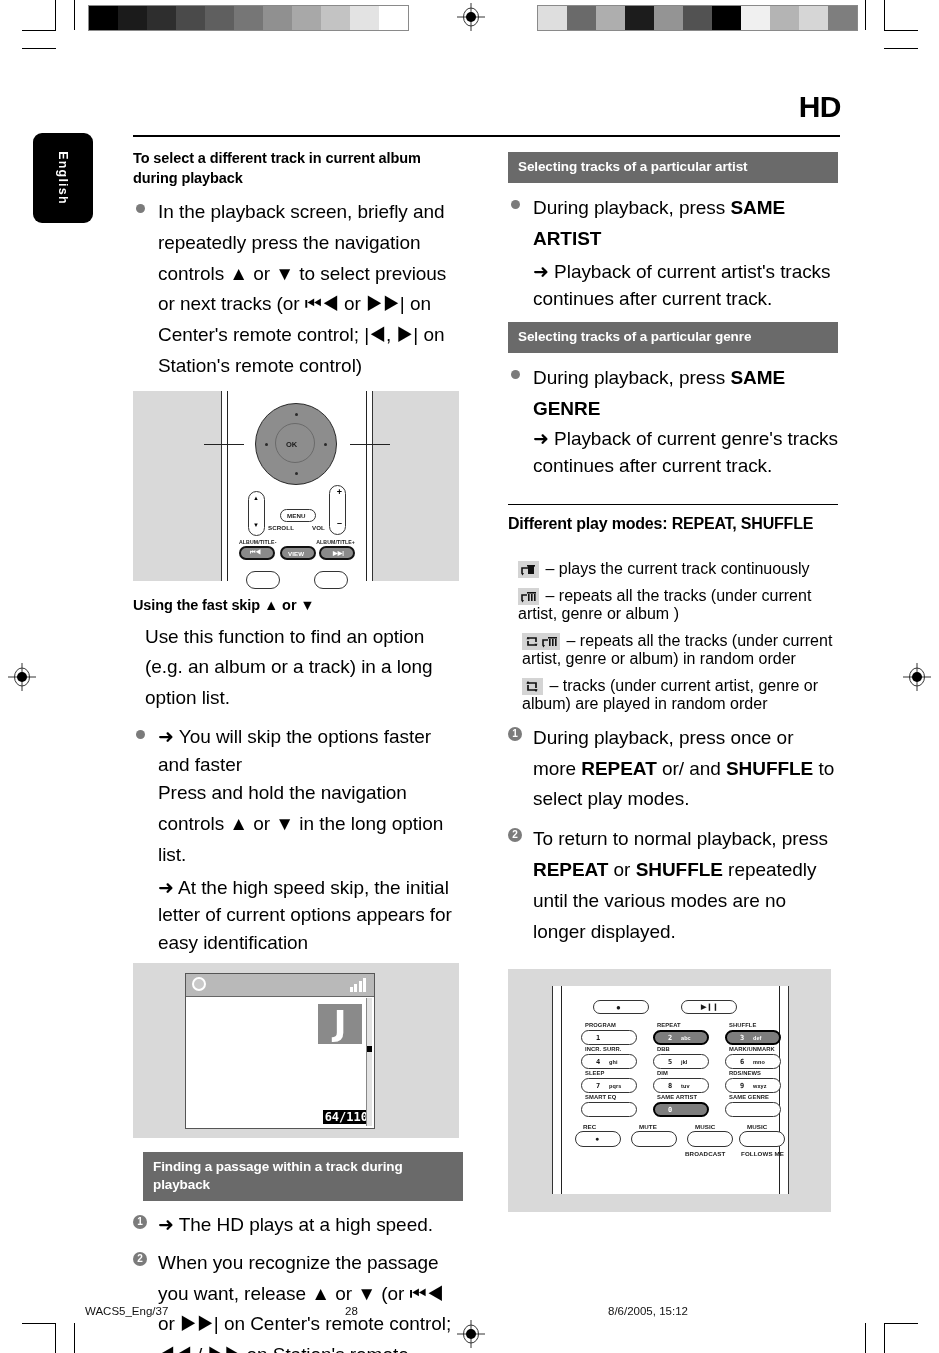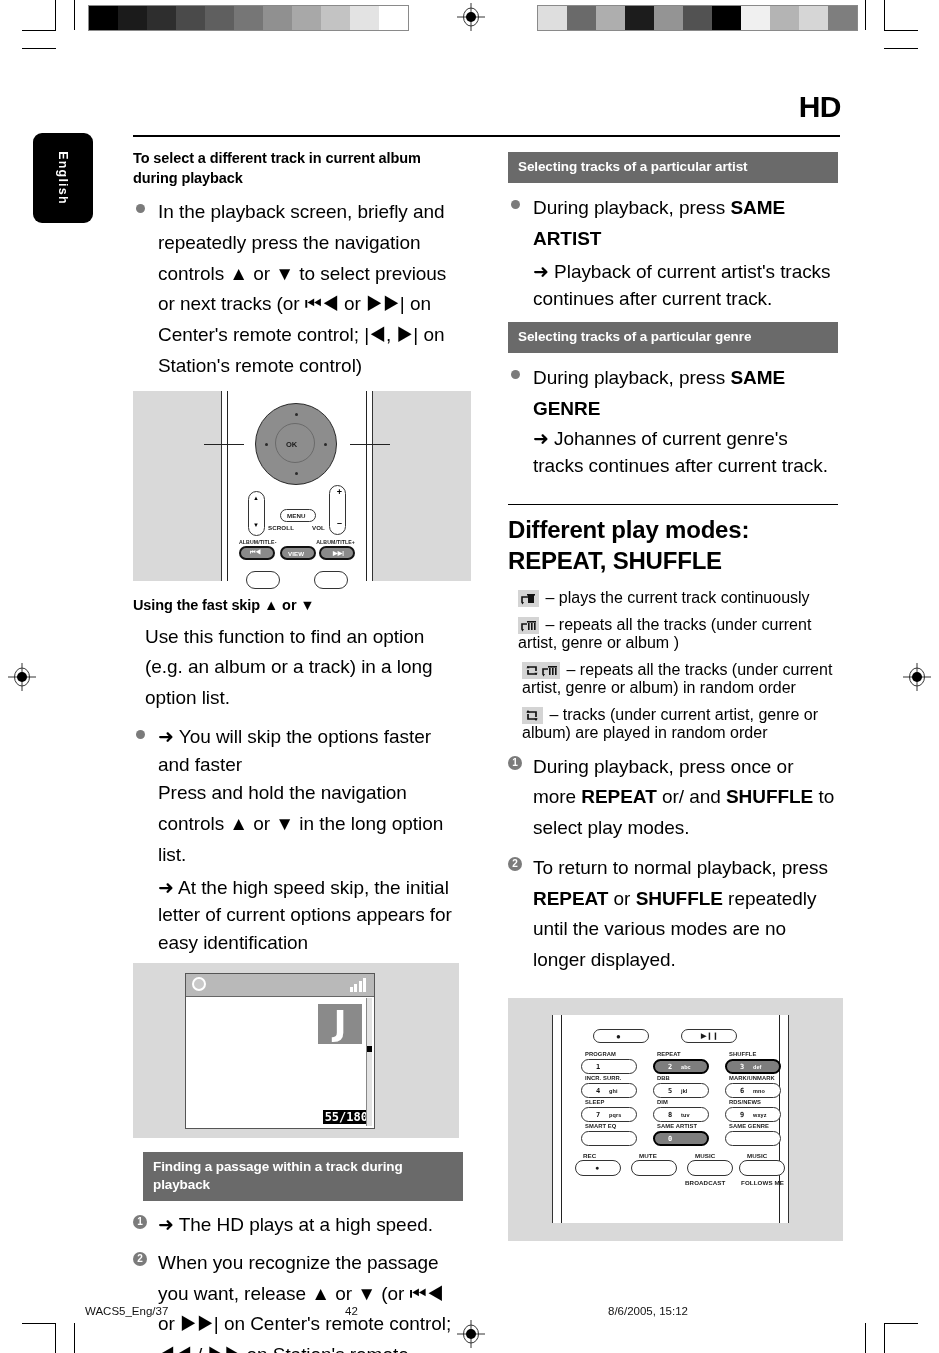--- a/index.html
+++ b/index.html
@@ -162,7 +162,6 @@
   .figbox {
     background: #d9d9d9;
     position: relative;
-    padding-left: 12px;
   }
   #fig-remote1 { width: 326px; height: 190px; margin: 4px 0 14px 0; }
   #fig-remote2 { width: 323px; height: 243px; margin: 22px 0 0 0; }

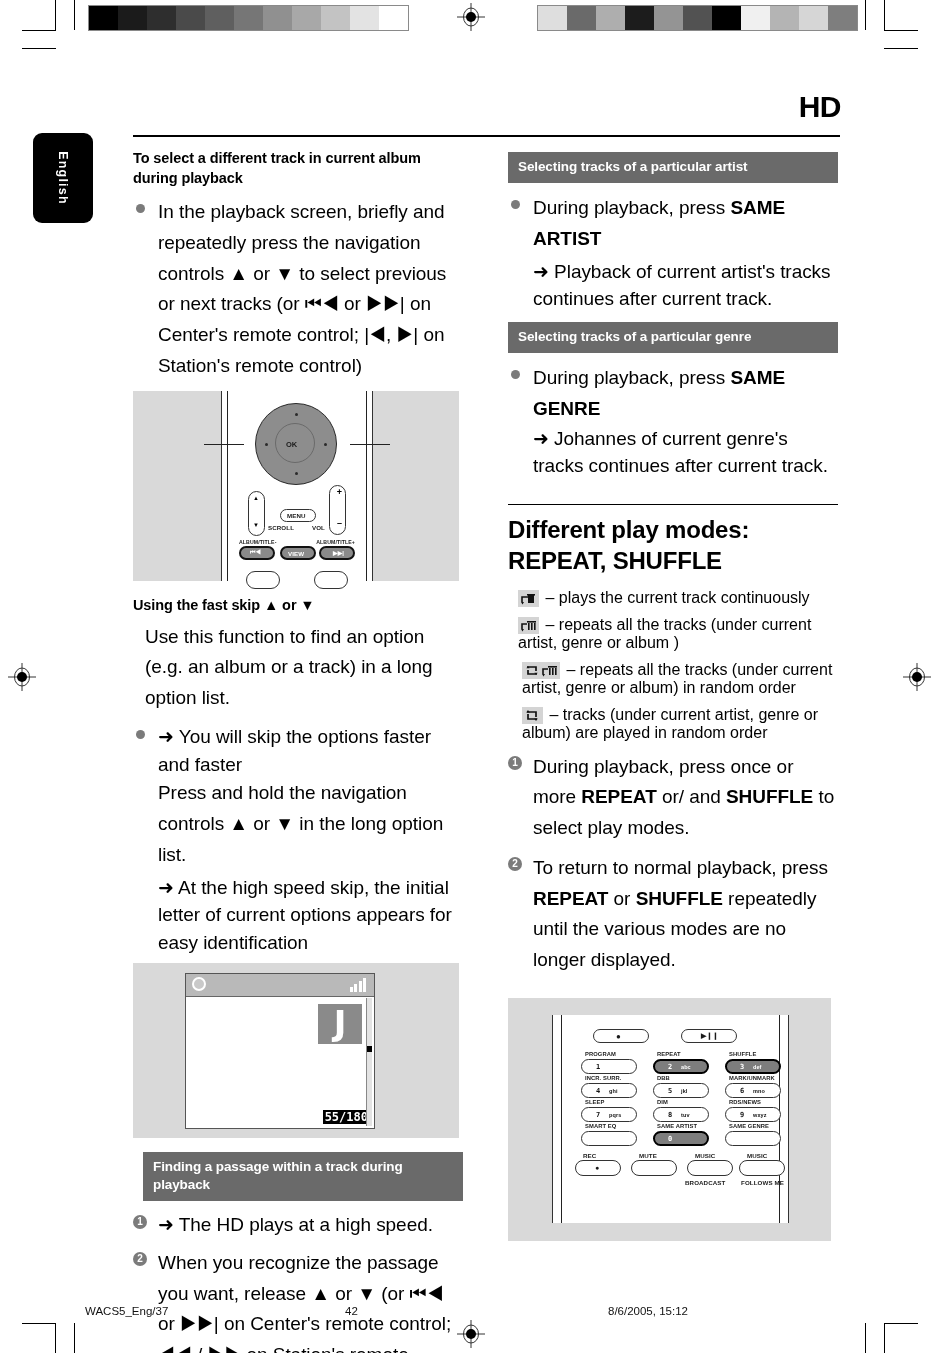--- a/index.html
+++ b/index.html
@@ -548,7 +548,7 @@
     <div class="bullet-row">
       <span class="bullet-dot"></span>
       <p class="body" style="margin-bottom:0;"><span>During playback, press </span><b>SAME GENRE</b></p>
-      <p class="body tight">➜ Johannes of current genre's tracks continues after current track.</p>
+      <p class="body tight">➜ Playback of current genre's tracks continues after current track.</p>
     </div>
 
     <h2 class="bighead rule-top" style="margin-top:24px;">Different play modes: REPEAT, SHUFFLE</h2>

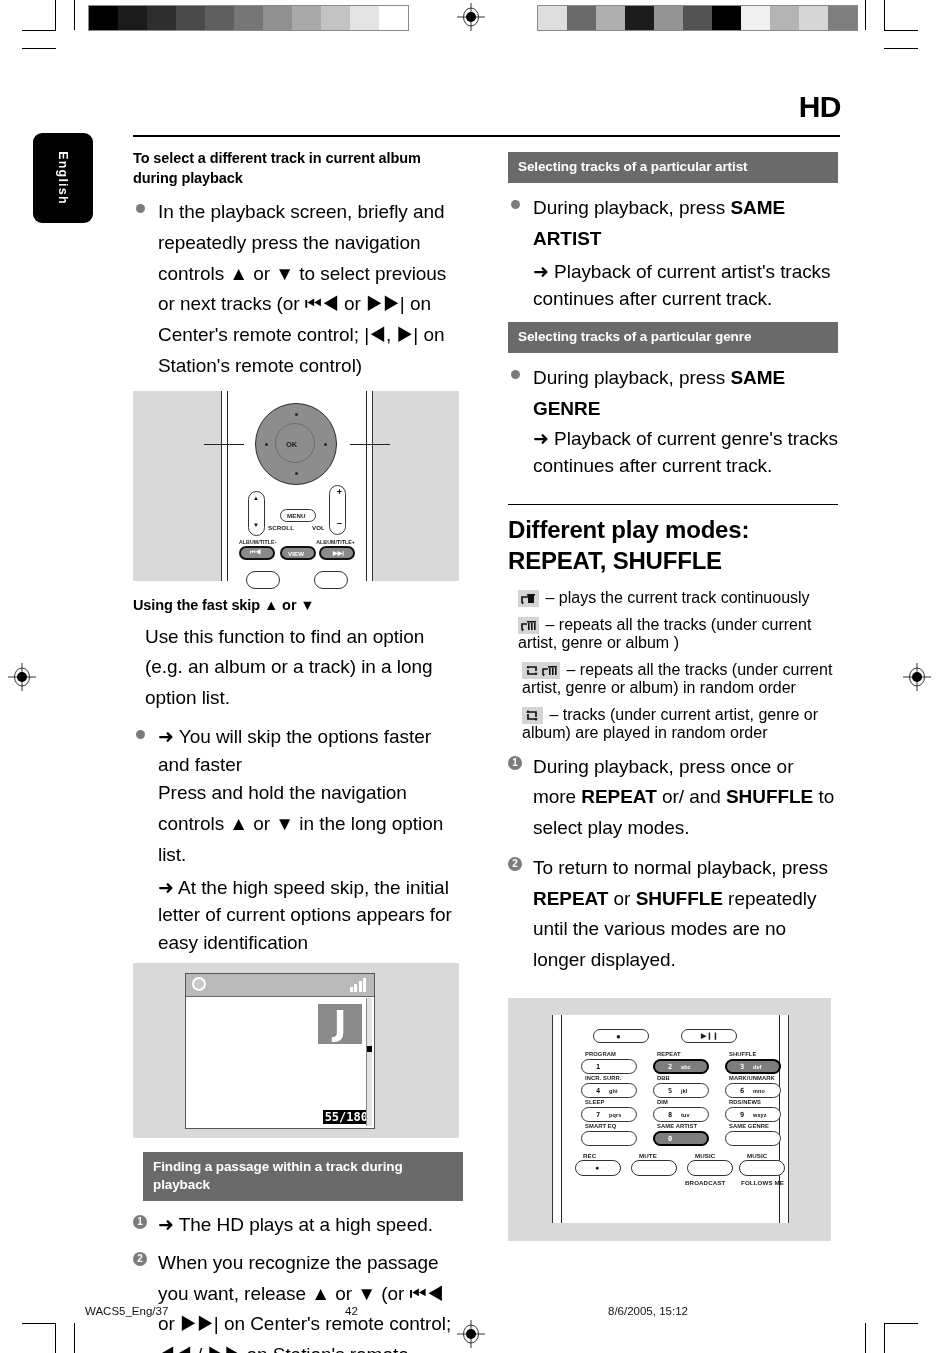--- a/index.html
+++ b/index.html
@@ -96,9 +96,9 @@
     letter-spacing: -0.1px;
   }
   h2.bighead {
-    font-size: 24px;
-    font-weight: bold;
-    margin: 0 0 12px 0;
+    font-size: 16px;
+    font-weight: bold;
+    margin: 0 0 25px 0;
     line-height: 1.3;
     letter-spacing: -0.2px;
   }

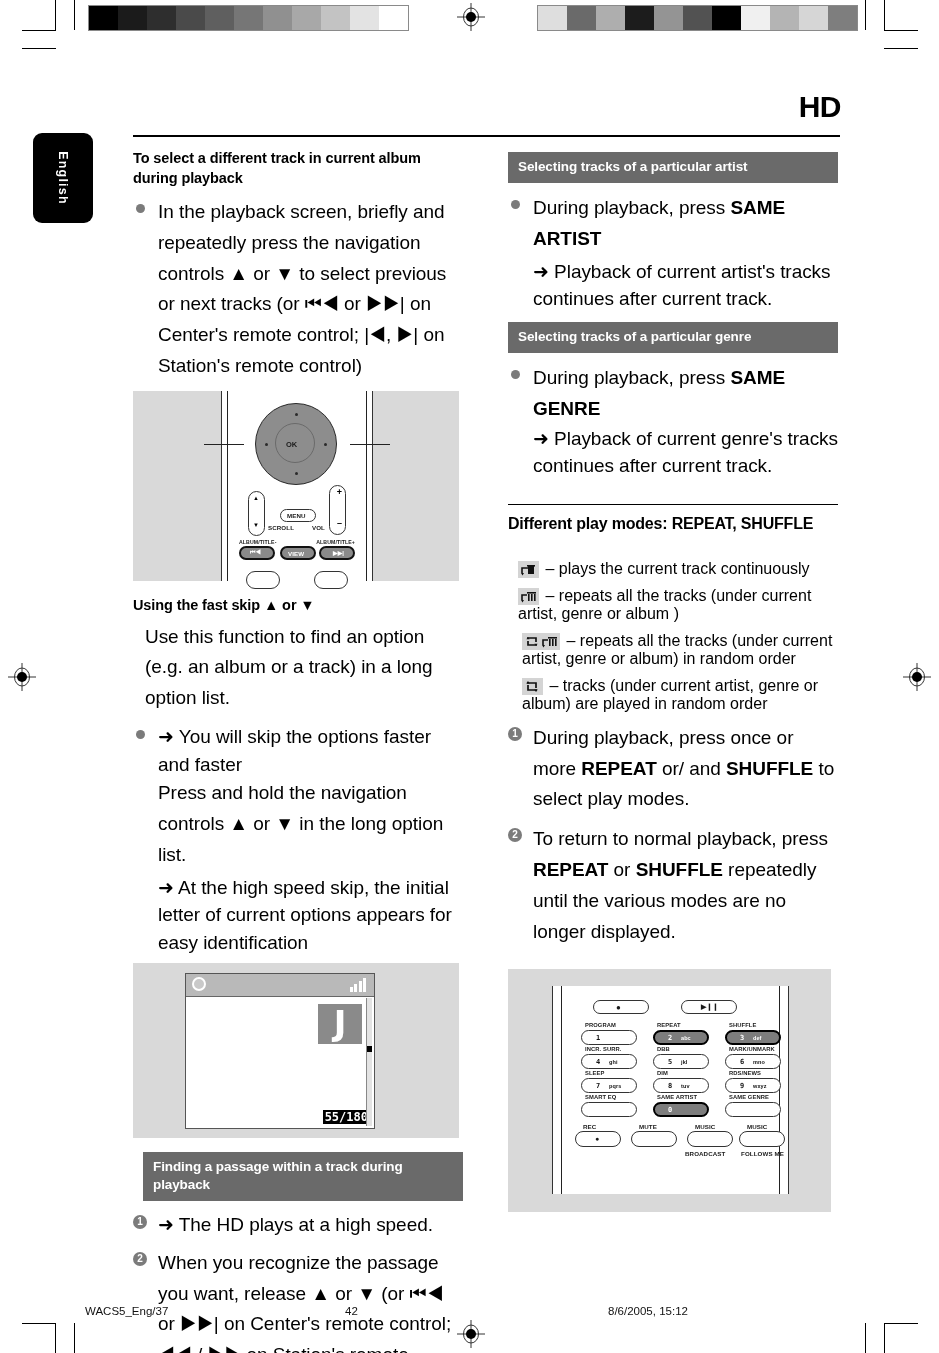--- a/index.html
+++ b/index.html
@@ -512,7 +512,7 @@
           </div>
         </div>
         <div id="lcd-letter">J</div>
-        <div id="lcd-count">55/180</div>
+        <div id="lcd-count">64/110</div>
         <div id="lcd-scroll">
           <div id="lcd-scroll-thumb"></div>
         </div>

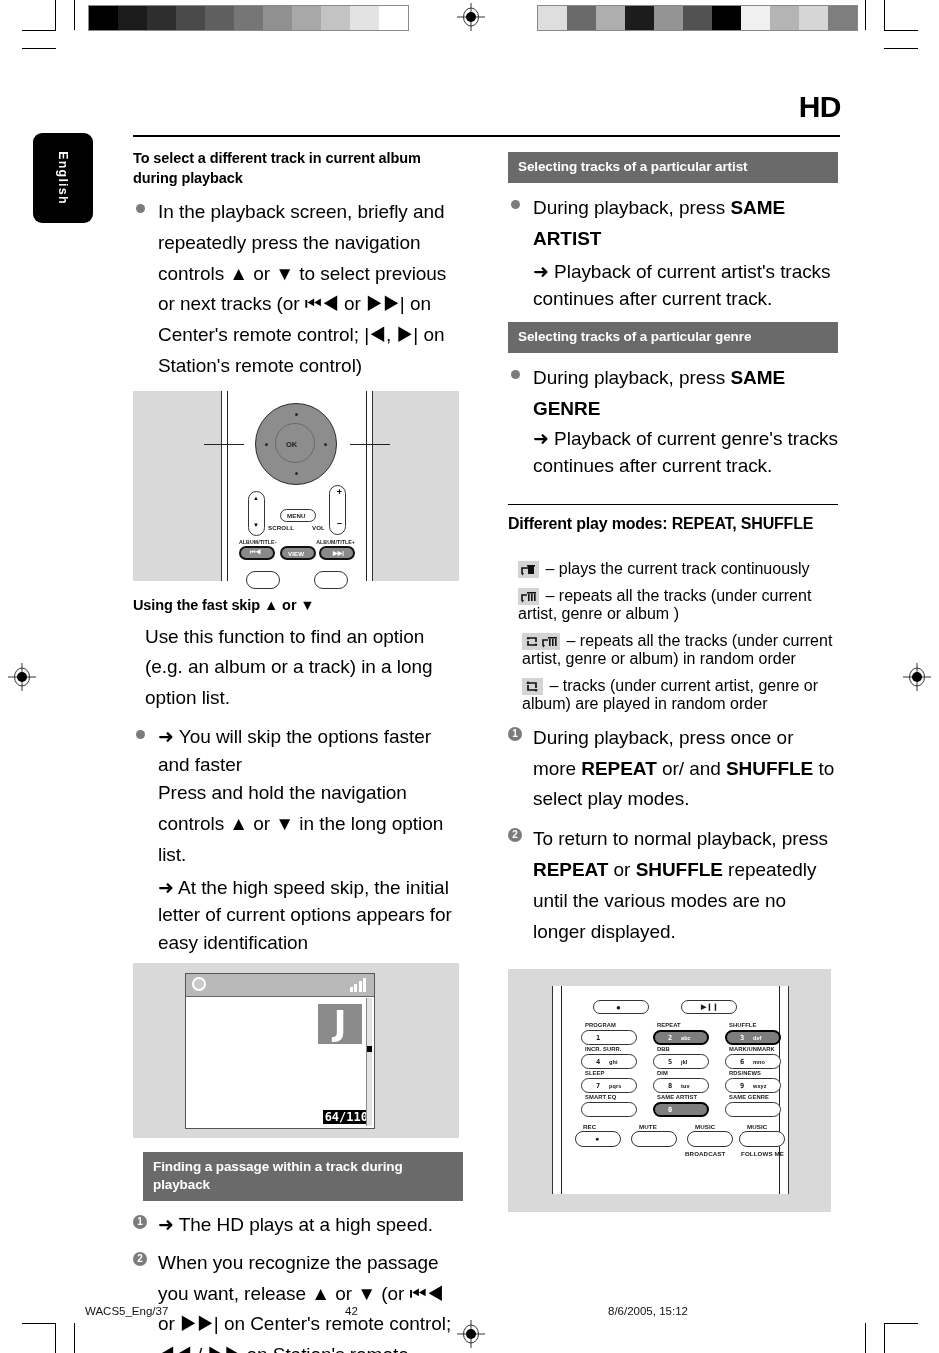--- a/index.html
+++ b/index.html
@@ -689,7 +689,7 @@
 
   <div id="footer">
     <span class="f1">WACS5_Eng/37</span>
-    <span class="f2">42</span>
+    <span class="f2">28</span>
     <span class="f3">8/6/2005, 15:12</span>
   </div>
 

